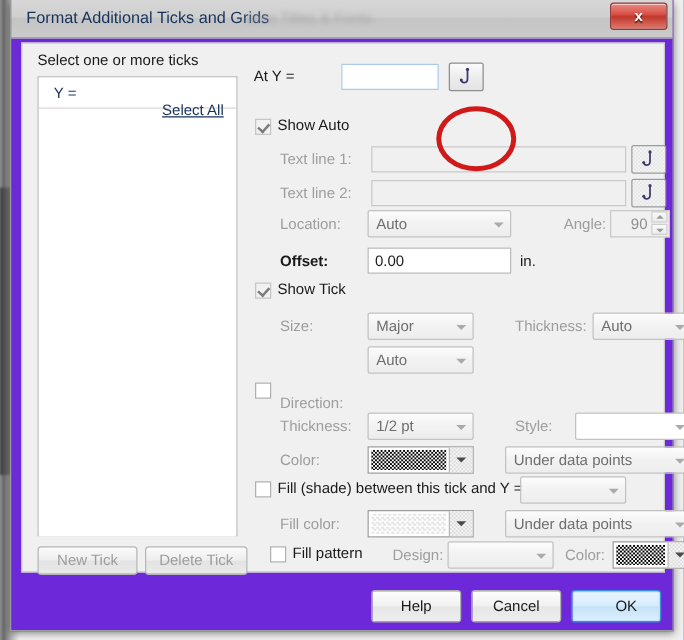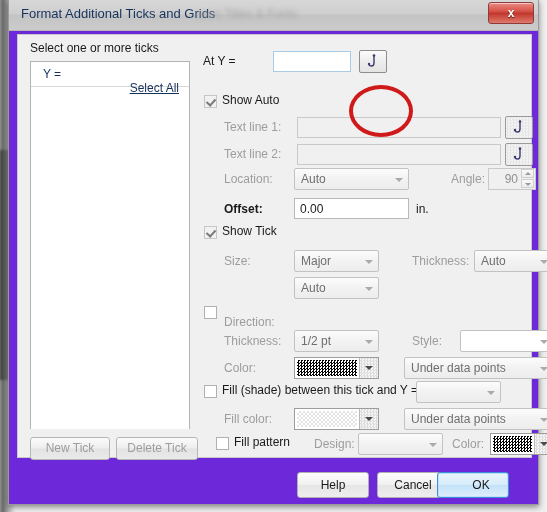--- a/index.html
+++ b/index.html
@@ -191,7 +191,7 @@
   }
   #help-btn{left:288px;}
   #cancel-btn{left:368px;}
-  #ok-btn{left:428px;padding-left:16px;}
+  #ok-btn{left:448px;padding-left:16px;}
 </style>
 </head>
 <body>

